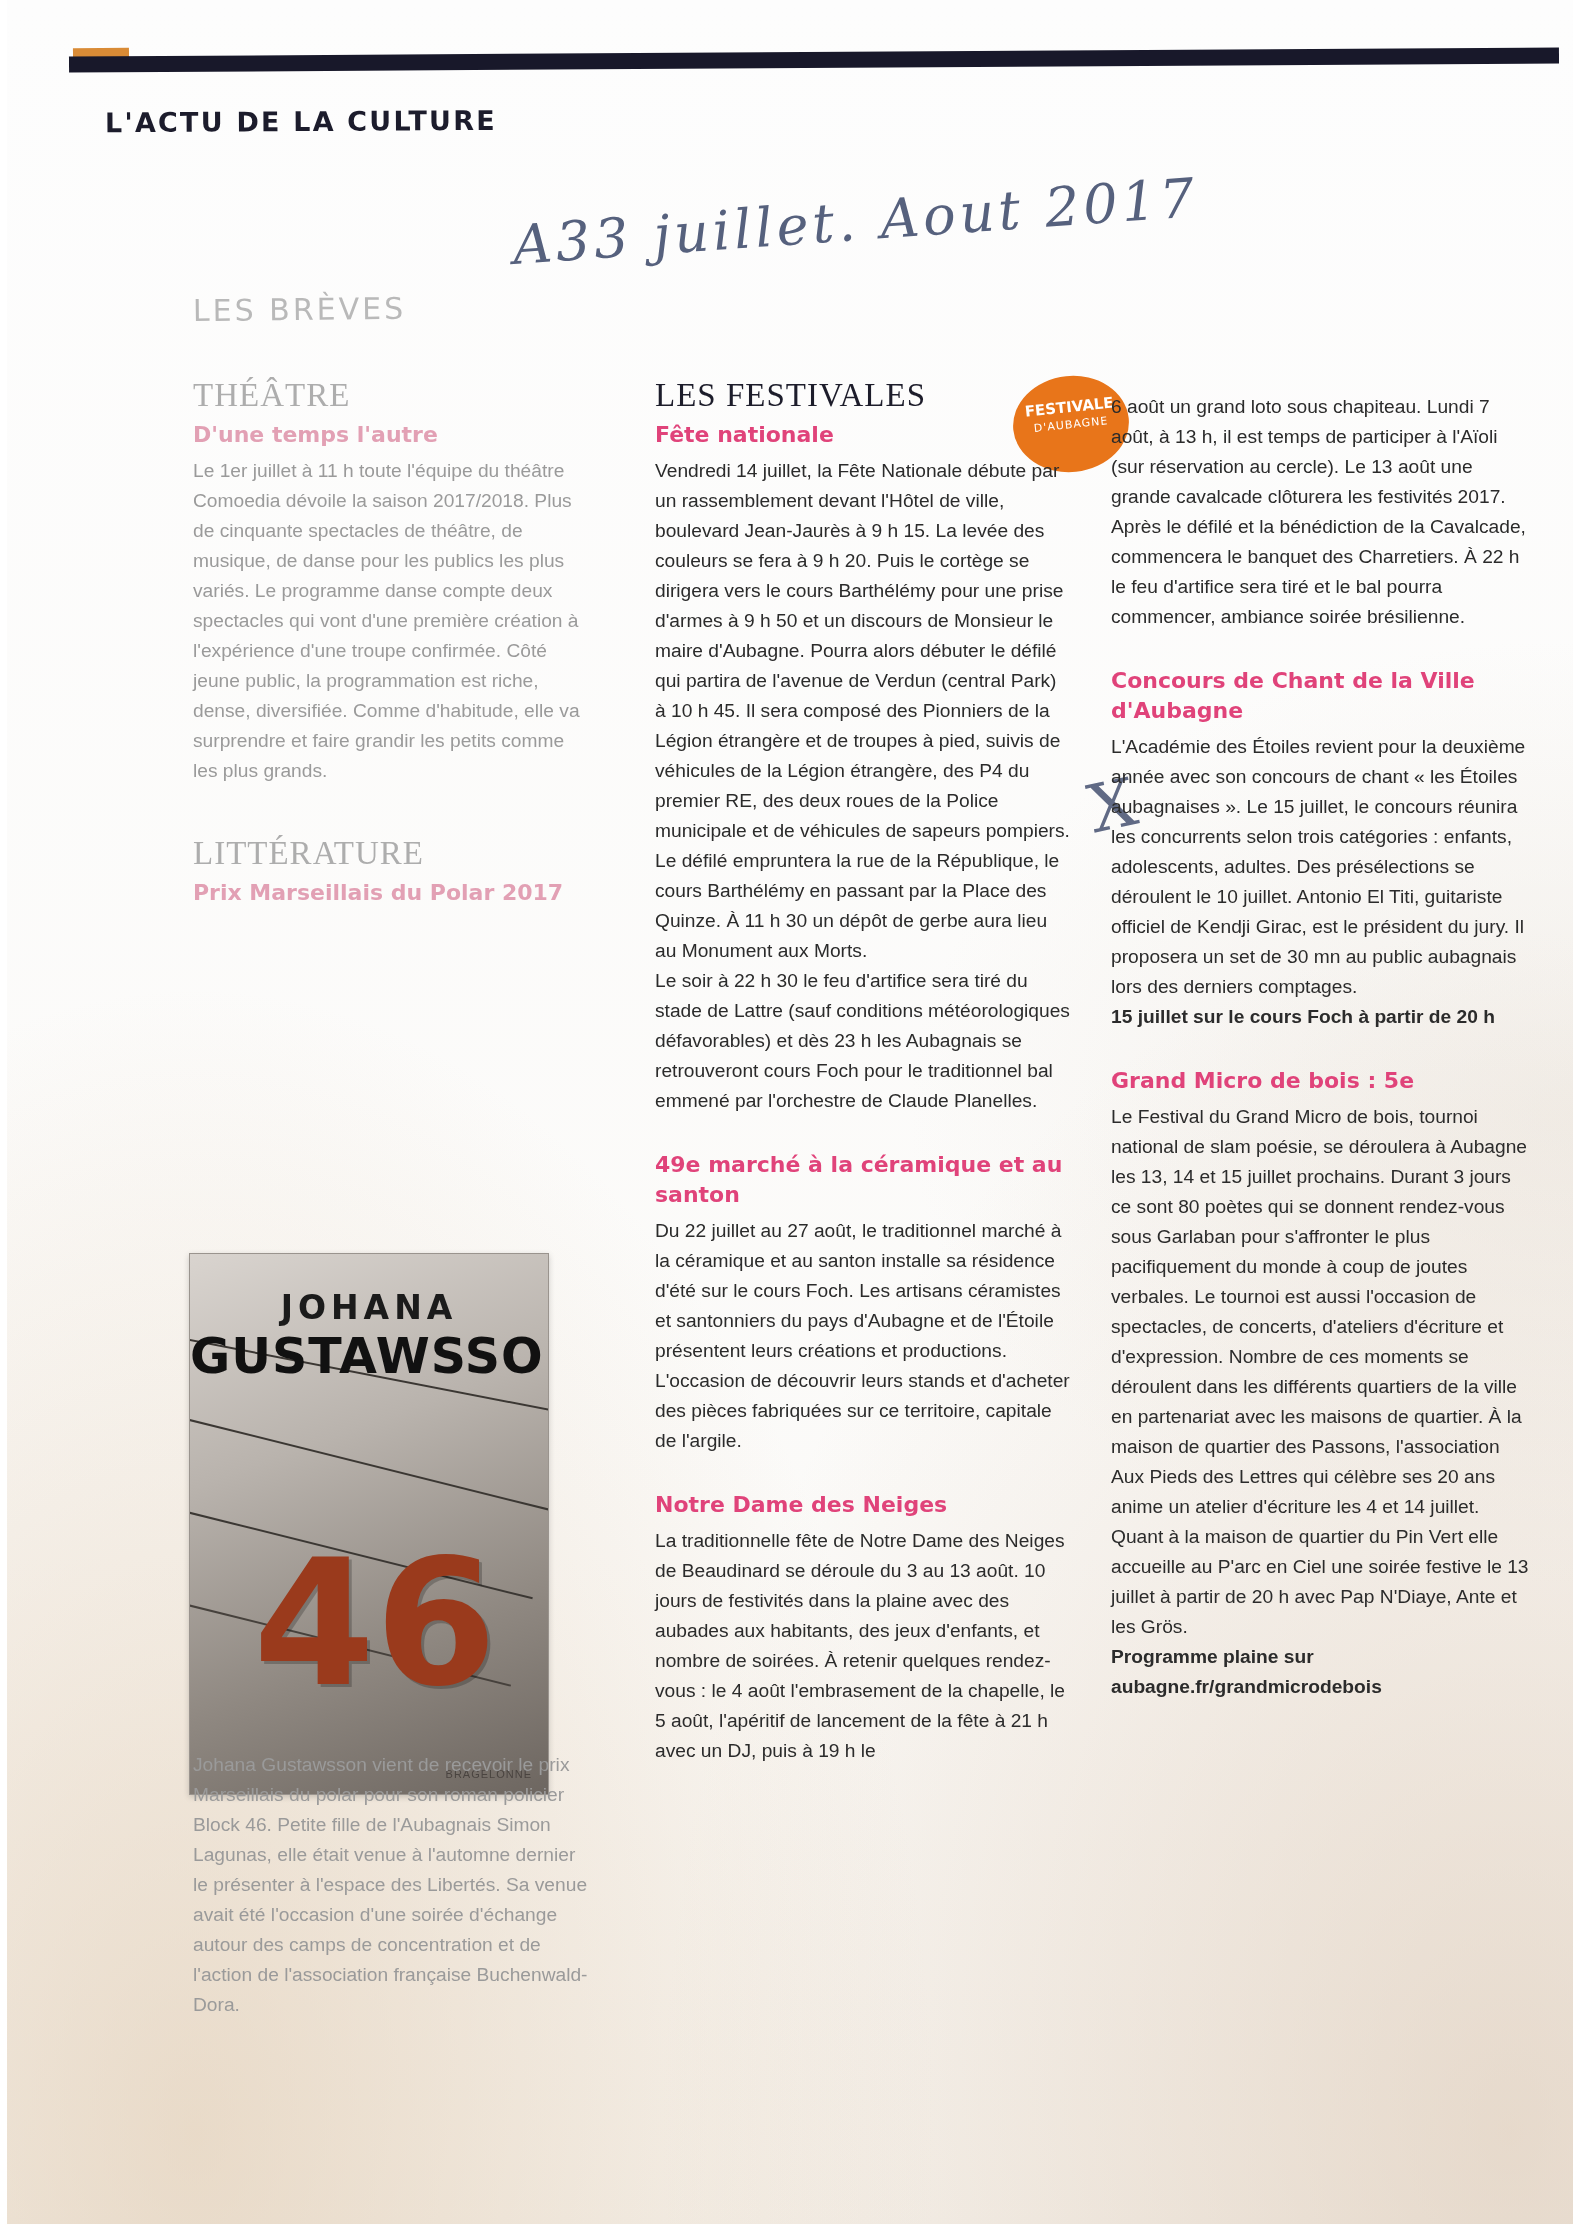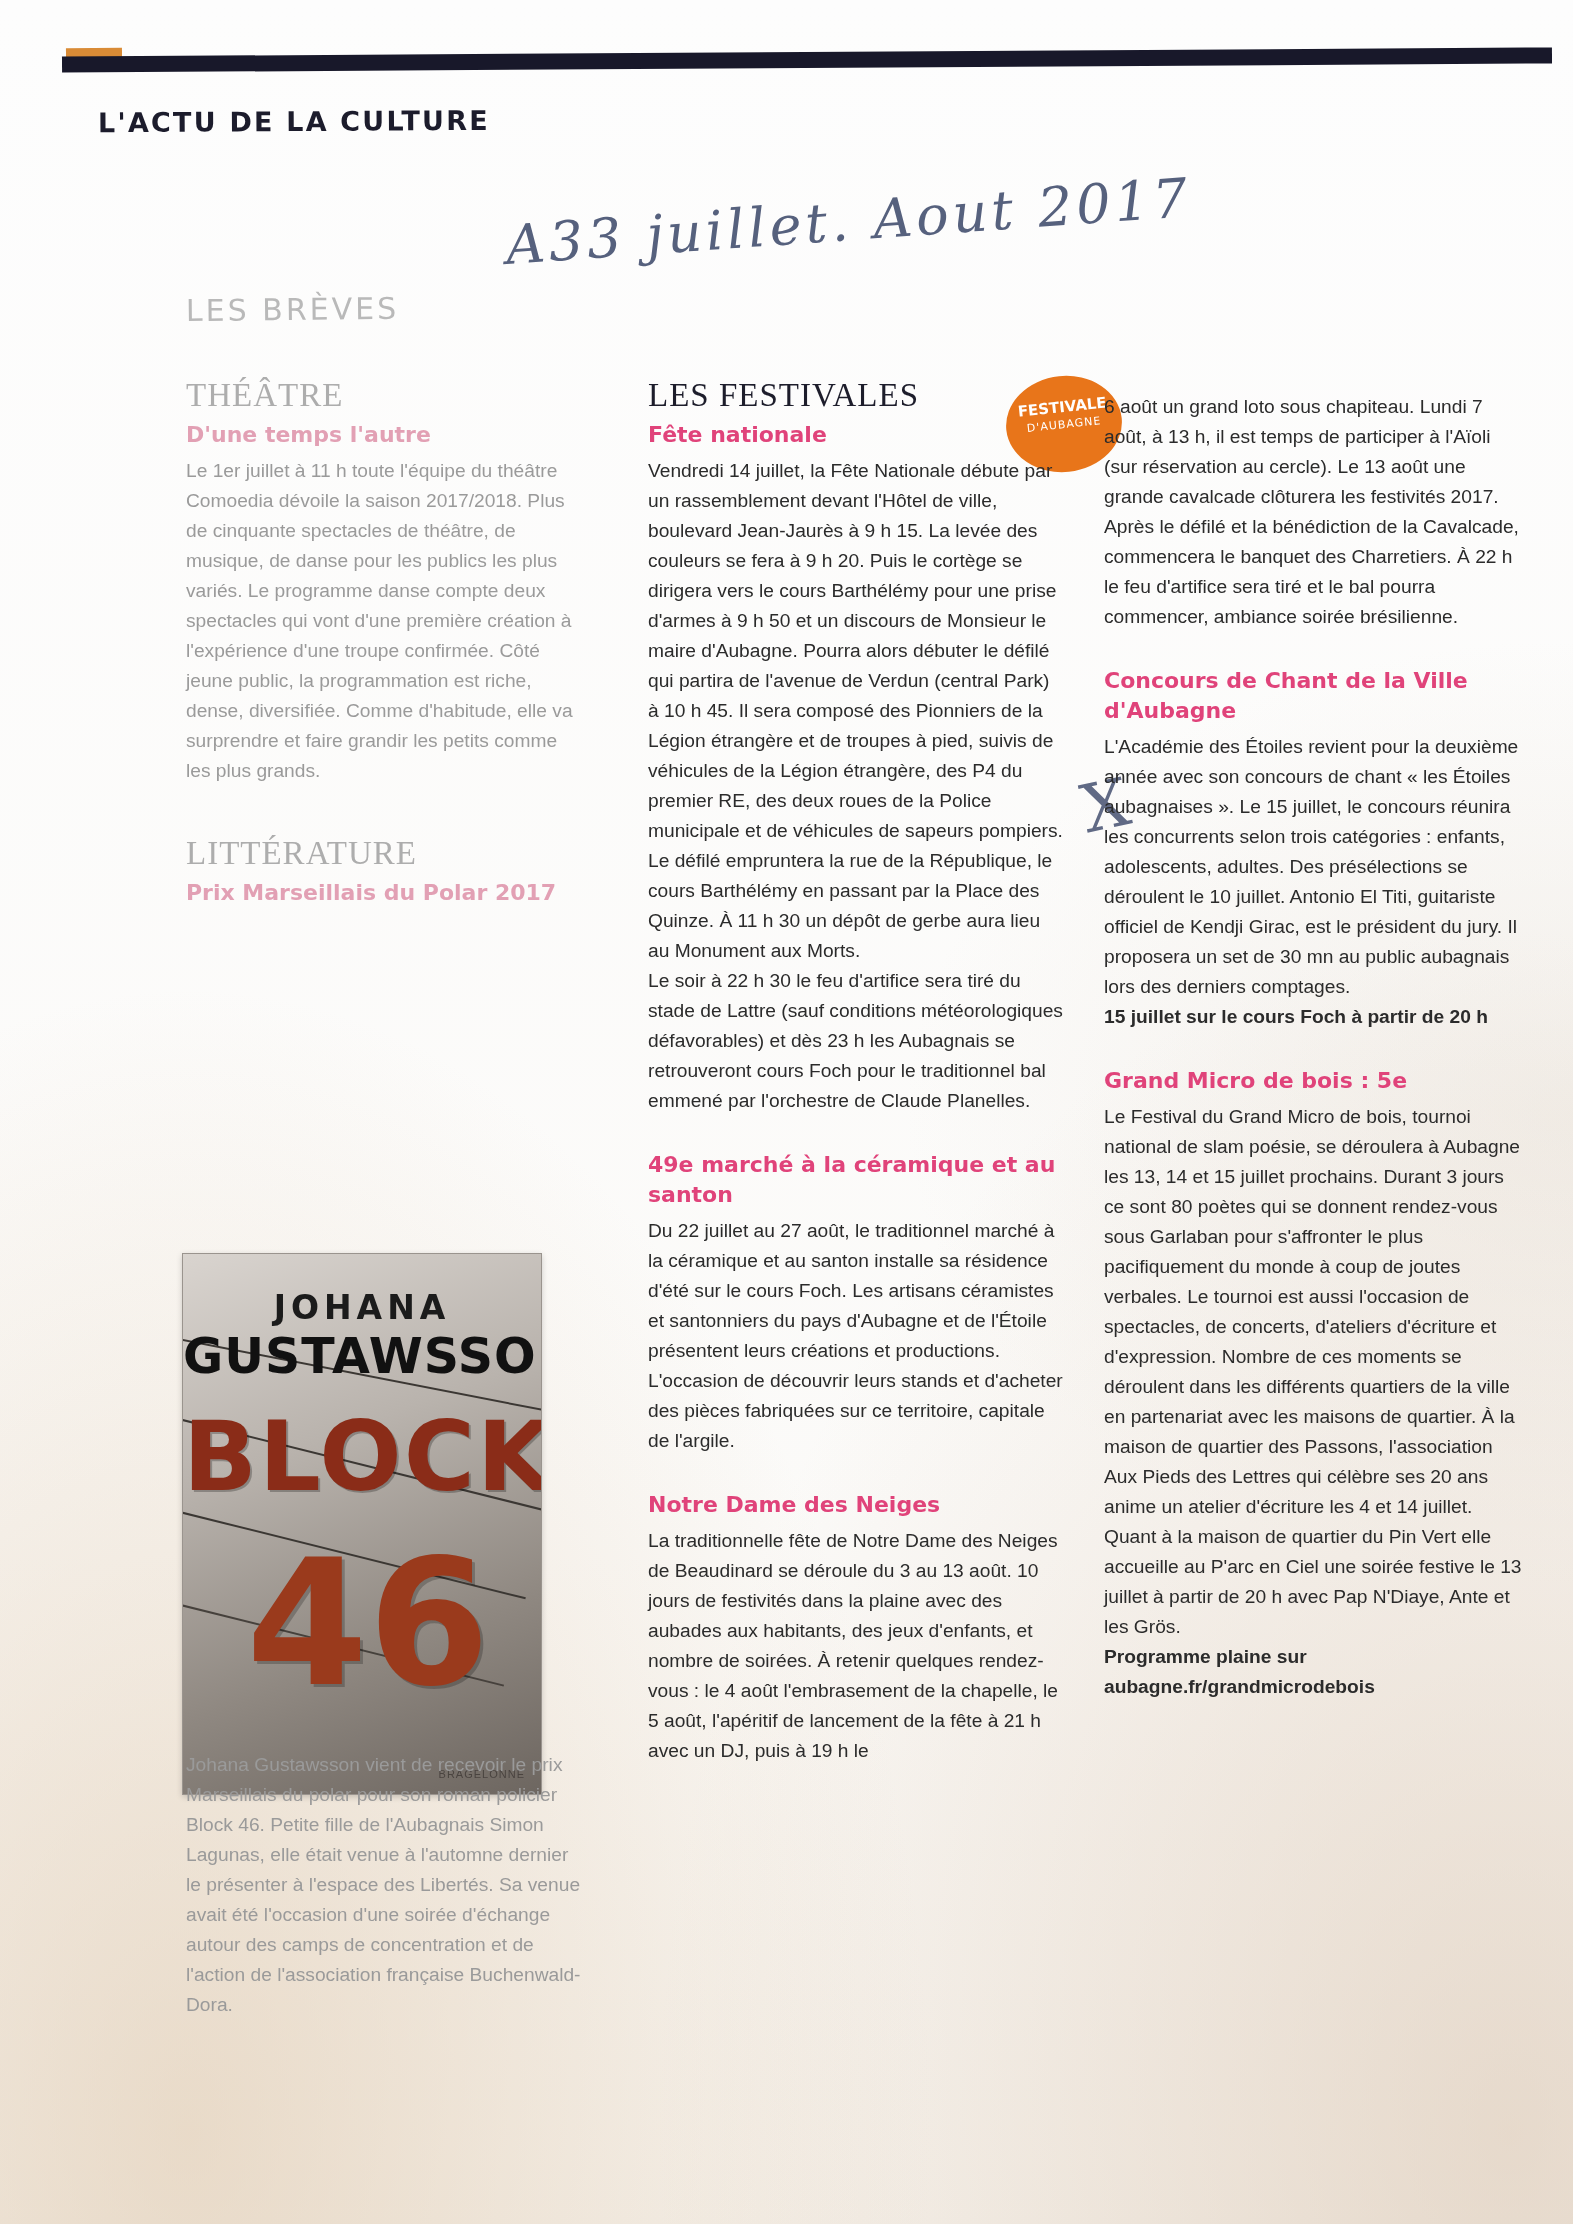--- a/index.html
+++ b/index.html
@@ -24,6 +24,7 @@
       radial-gradient(ellipse at 96% 96%, rgba(214,192,170,0.5) 0%, rgba(255,255,255,0) 40%),
       radial-gradient(ellipse at 100% 50%, rgba(236,230,222,0.6) 0%, rgba(255,255,255,0) 30%),
       linear-gradient(180deg, #fdfdfd 0%, #fbfaf8 70%, #f6f2ec 100%);
+    margin-left: 7px;
   }
 
   

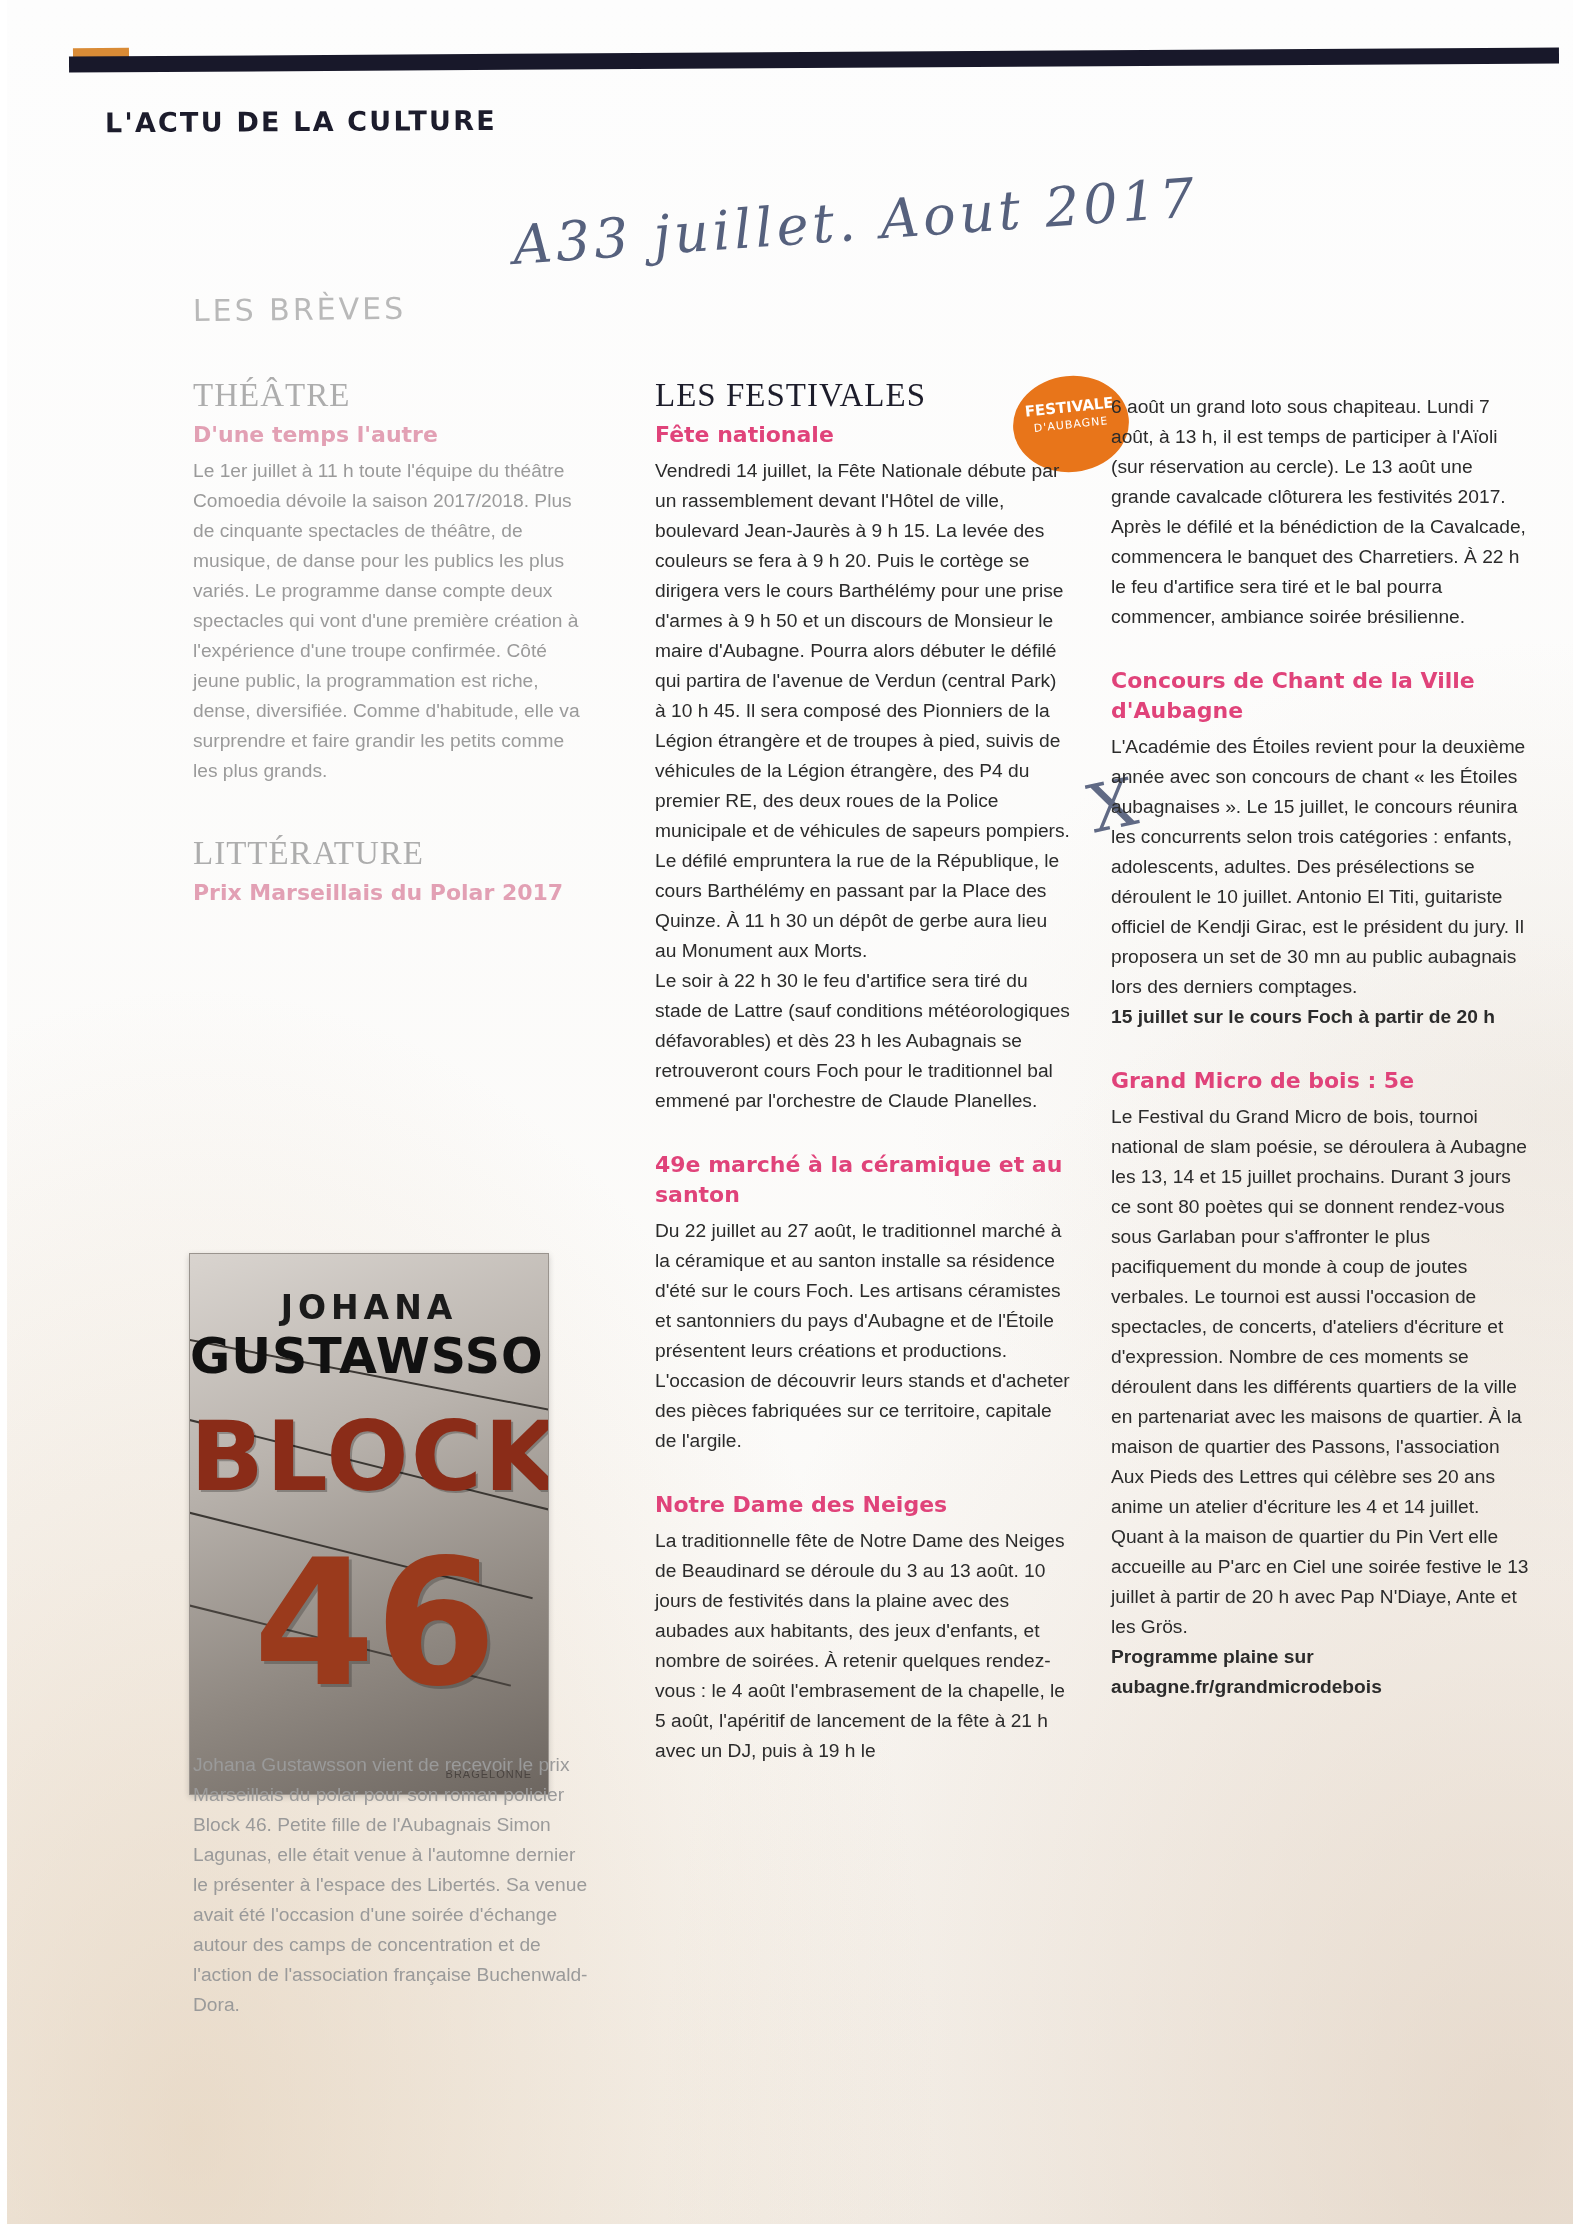--- a/index.html
+++ b/index.html
@@ -244,7 +244,6 @@
     <div class="wire"></div>
     <div class="author1">JOHANA</div>
     <div class="author2">GUSTAWSSON</div>
-    <div class="title">BLOCK</div>
     <div class="num">46</div>
     <div class="pub">BRAGELONNE</div>
   </div>

